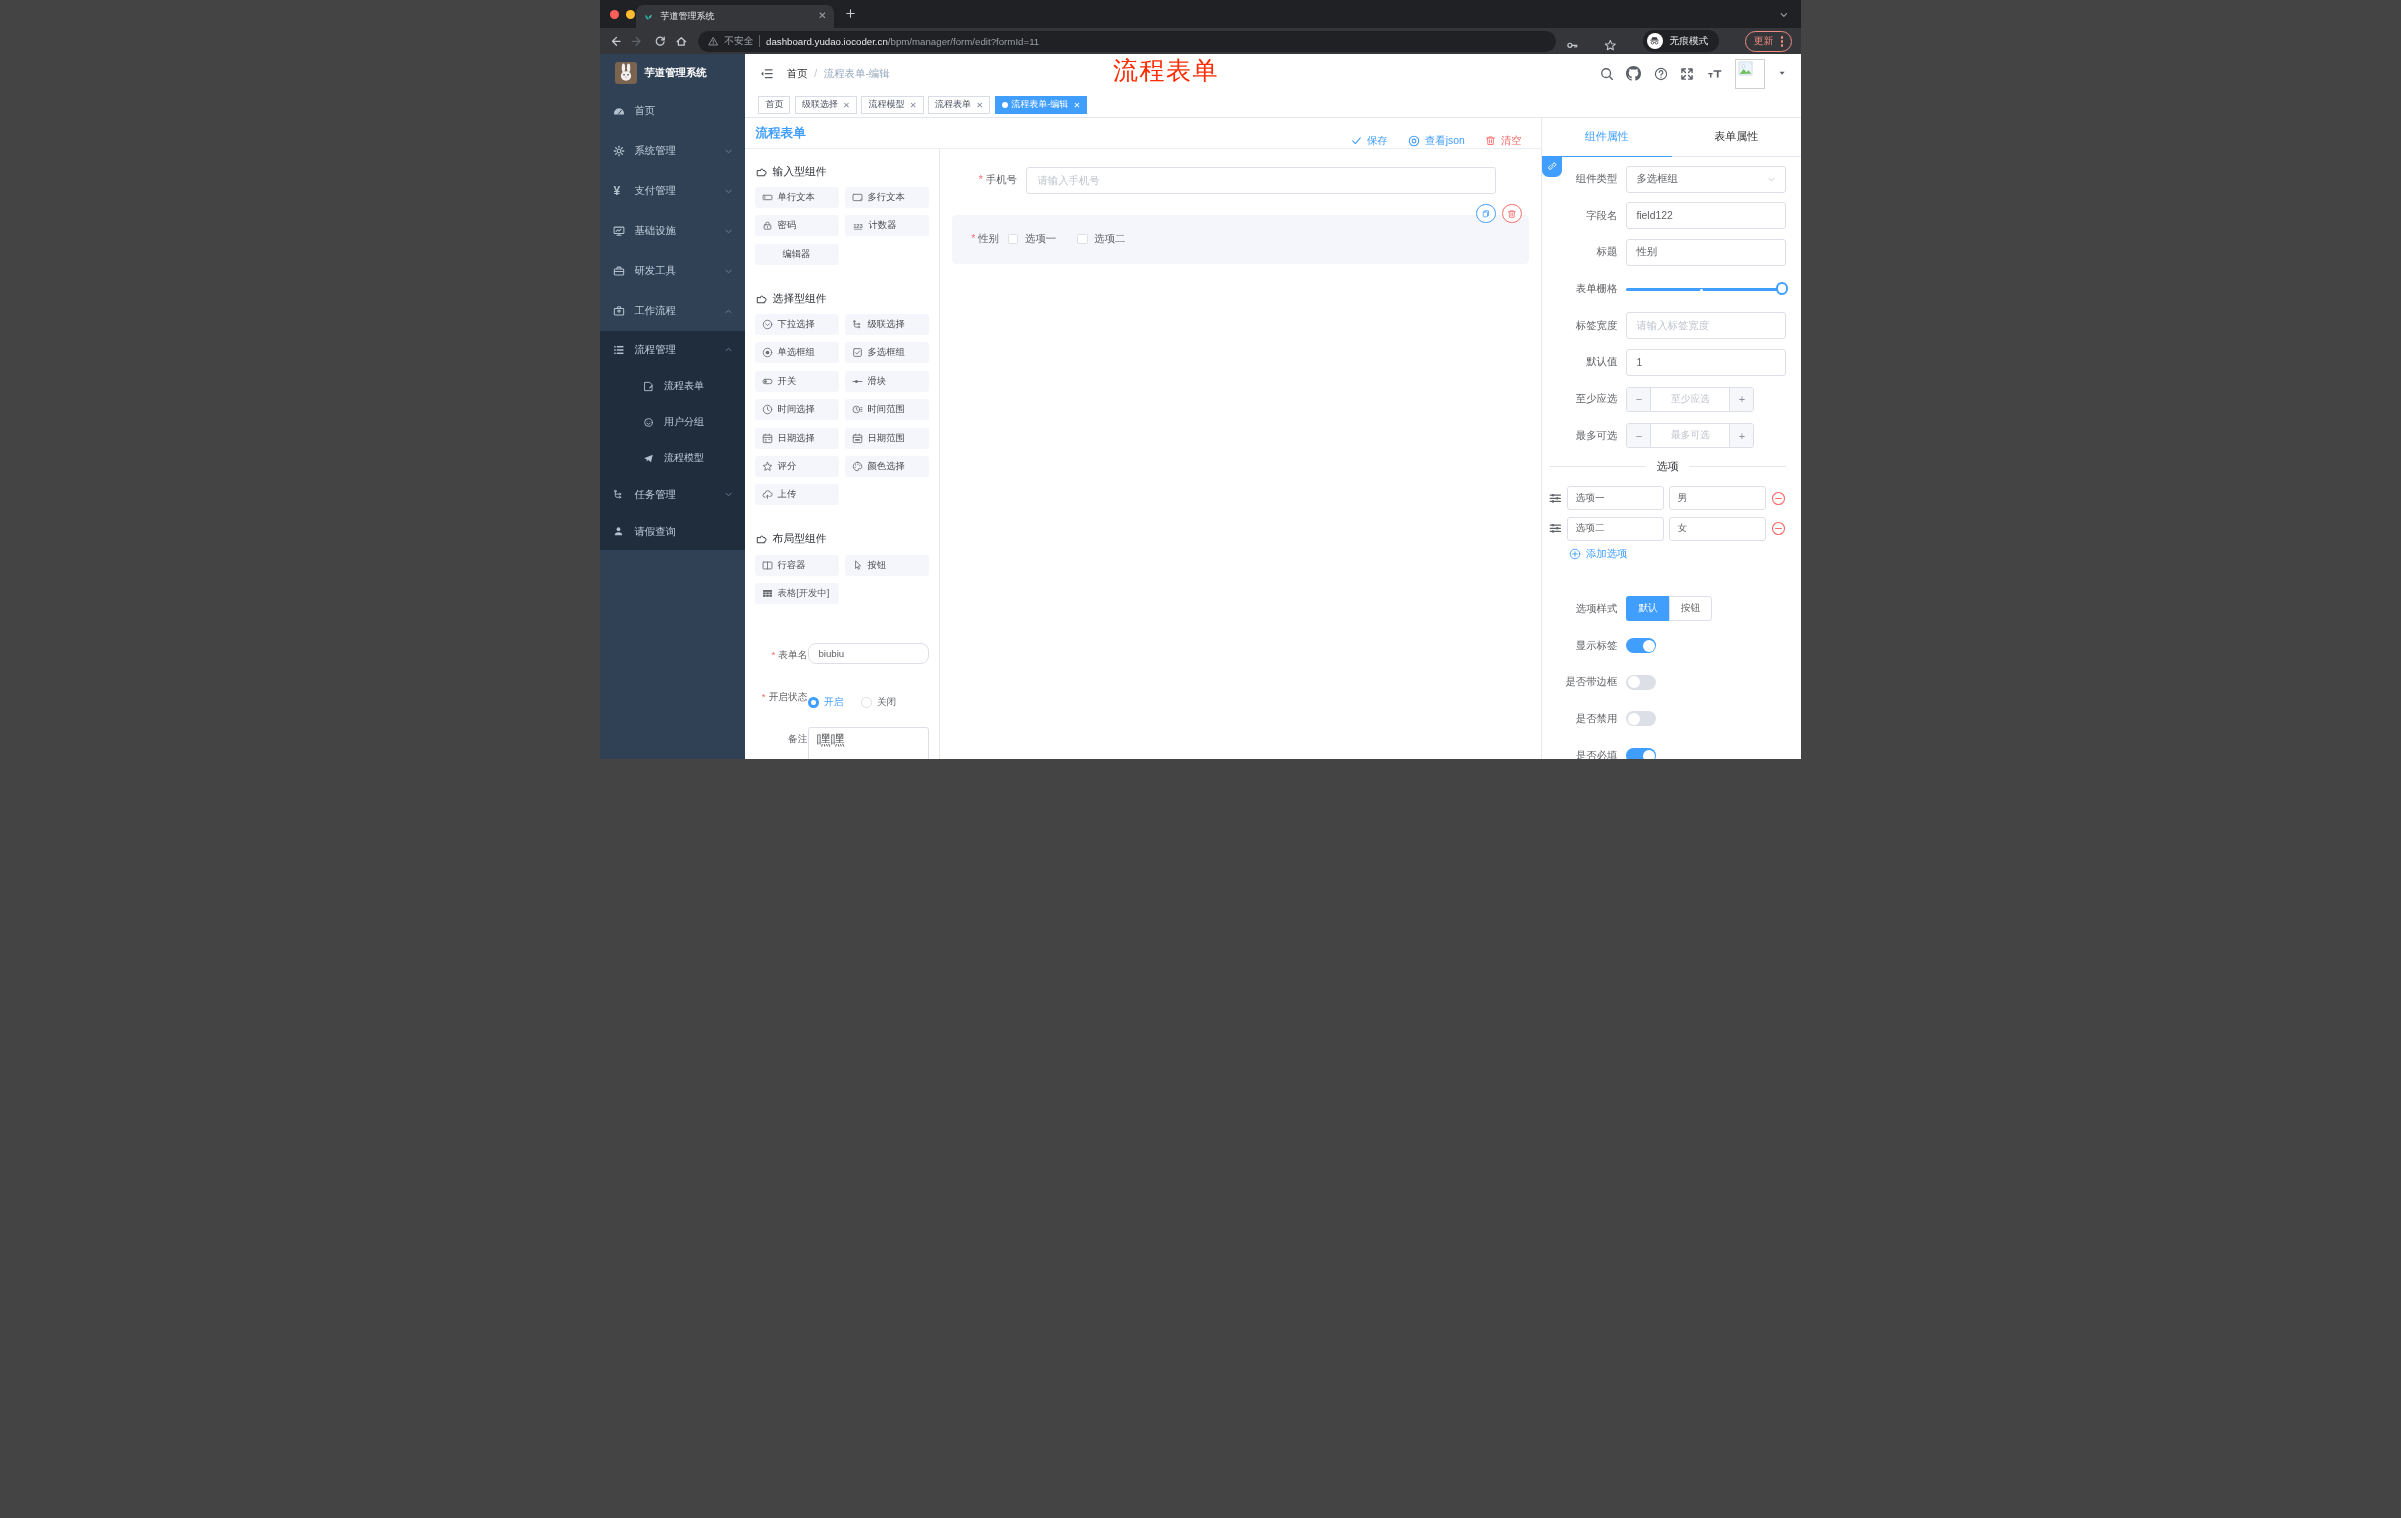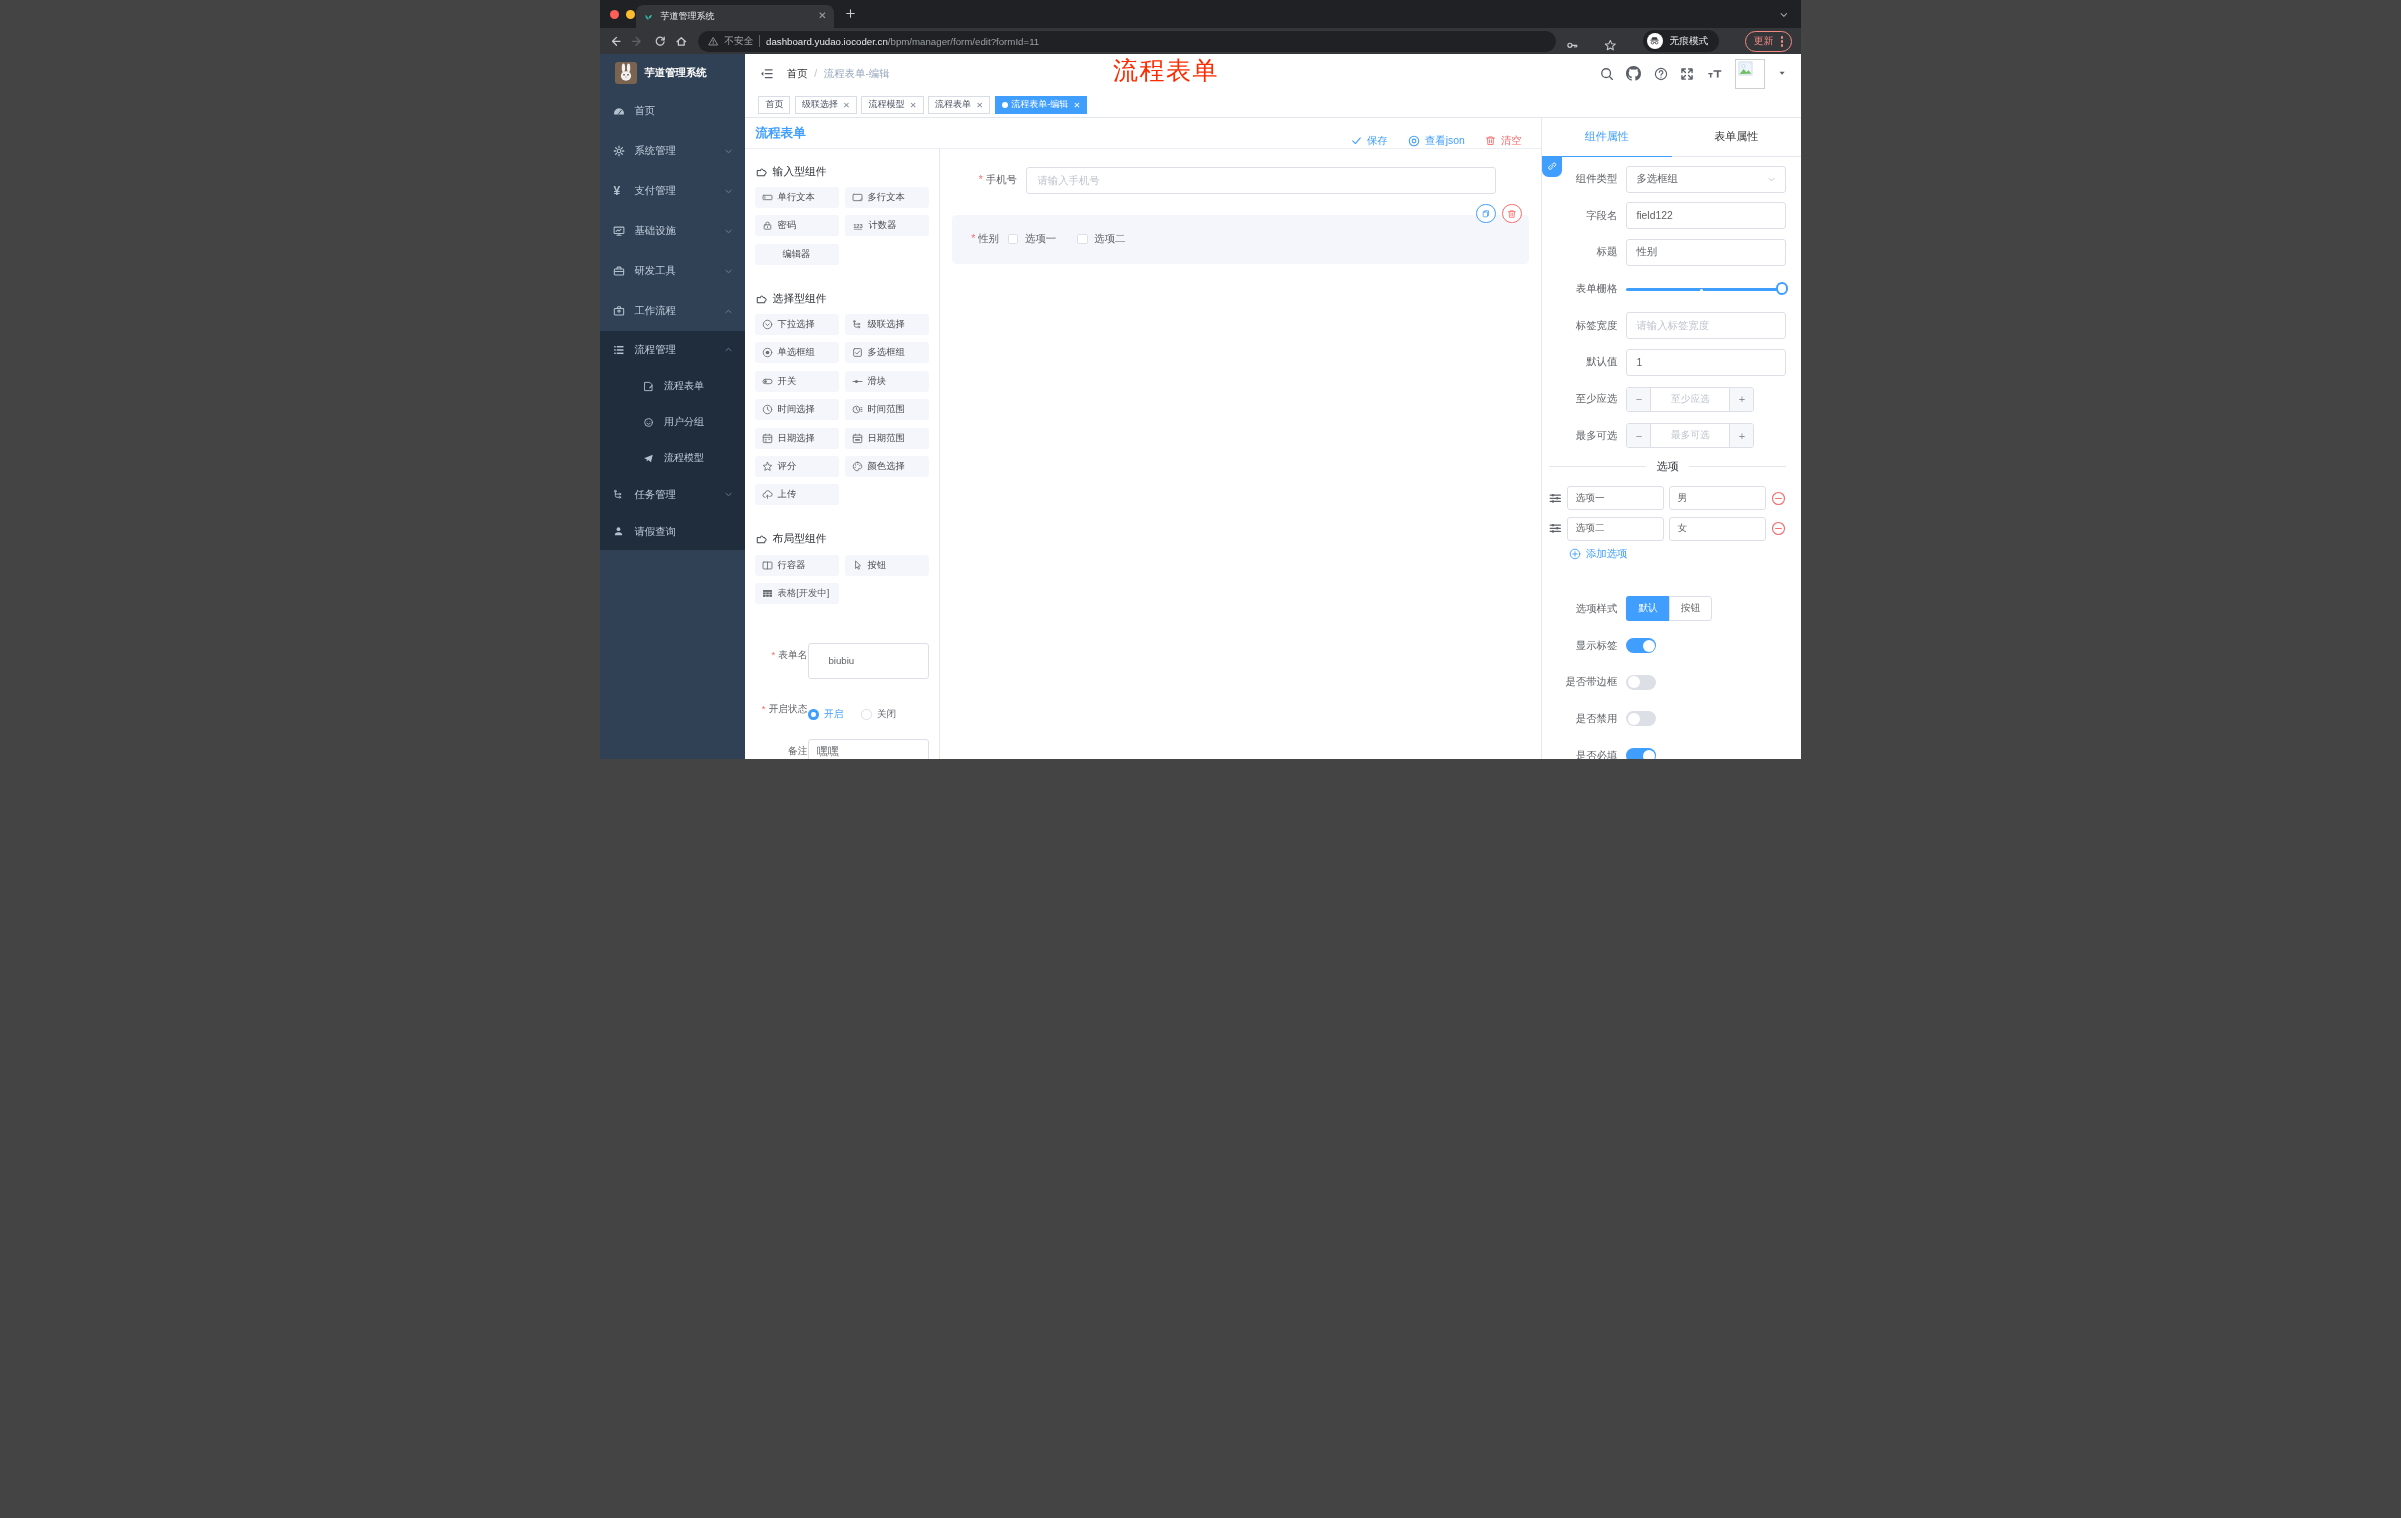--- a/index.html
+++ b/index.html
@@ -80,7 +80,7 @@
   .mrow{display:flex;align-items:flex-start;margin-bottom:18px}
   .mlabel{width:52px;text-align:right;color:#606266;margin-right:1px;line-height:24px;flex-shrink:0;font-size:9.7px;white-space:nowrap}
   .req::before{content:"*";color:#f56c6c;margin-right:3px}
-  .minput{flex:1;min-width:0;height:36px;border:0.7px solid #dcdfe6;border-radius:3px;padding:0 19px;font-size:9.7px;color:#606266;outline:none;width:100%}
+  .minput{flex:1;min-width:0;height:21px;border:0.7px solid #dcdfe6;border-radius:8px;padding:0 9px;font-size:9.7px;color:#606266;outline:none;width:100%}
   .mradios{display:flex;align-items:flex-end;height:24px}
   .radio{display:flex;align-items:center;gap:5.2px;margin-right:18px;color:#606266}
   .rdot{width:10.4px;height:10.4px;border:0.7px solid #dcdfe6;border-radius:50%;background:#fff;flex-shrink:0}

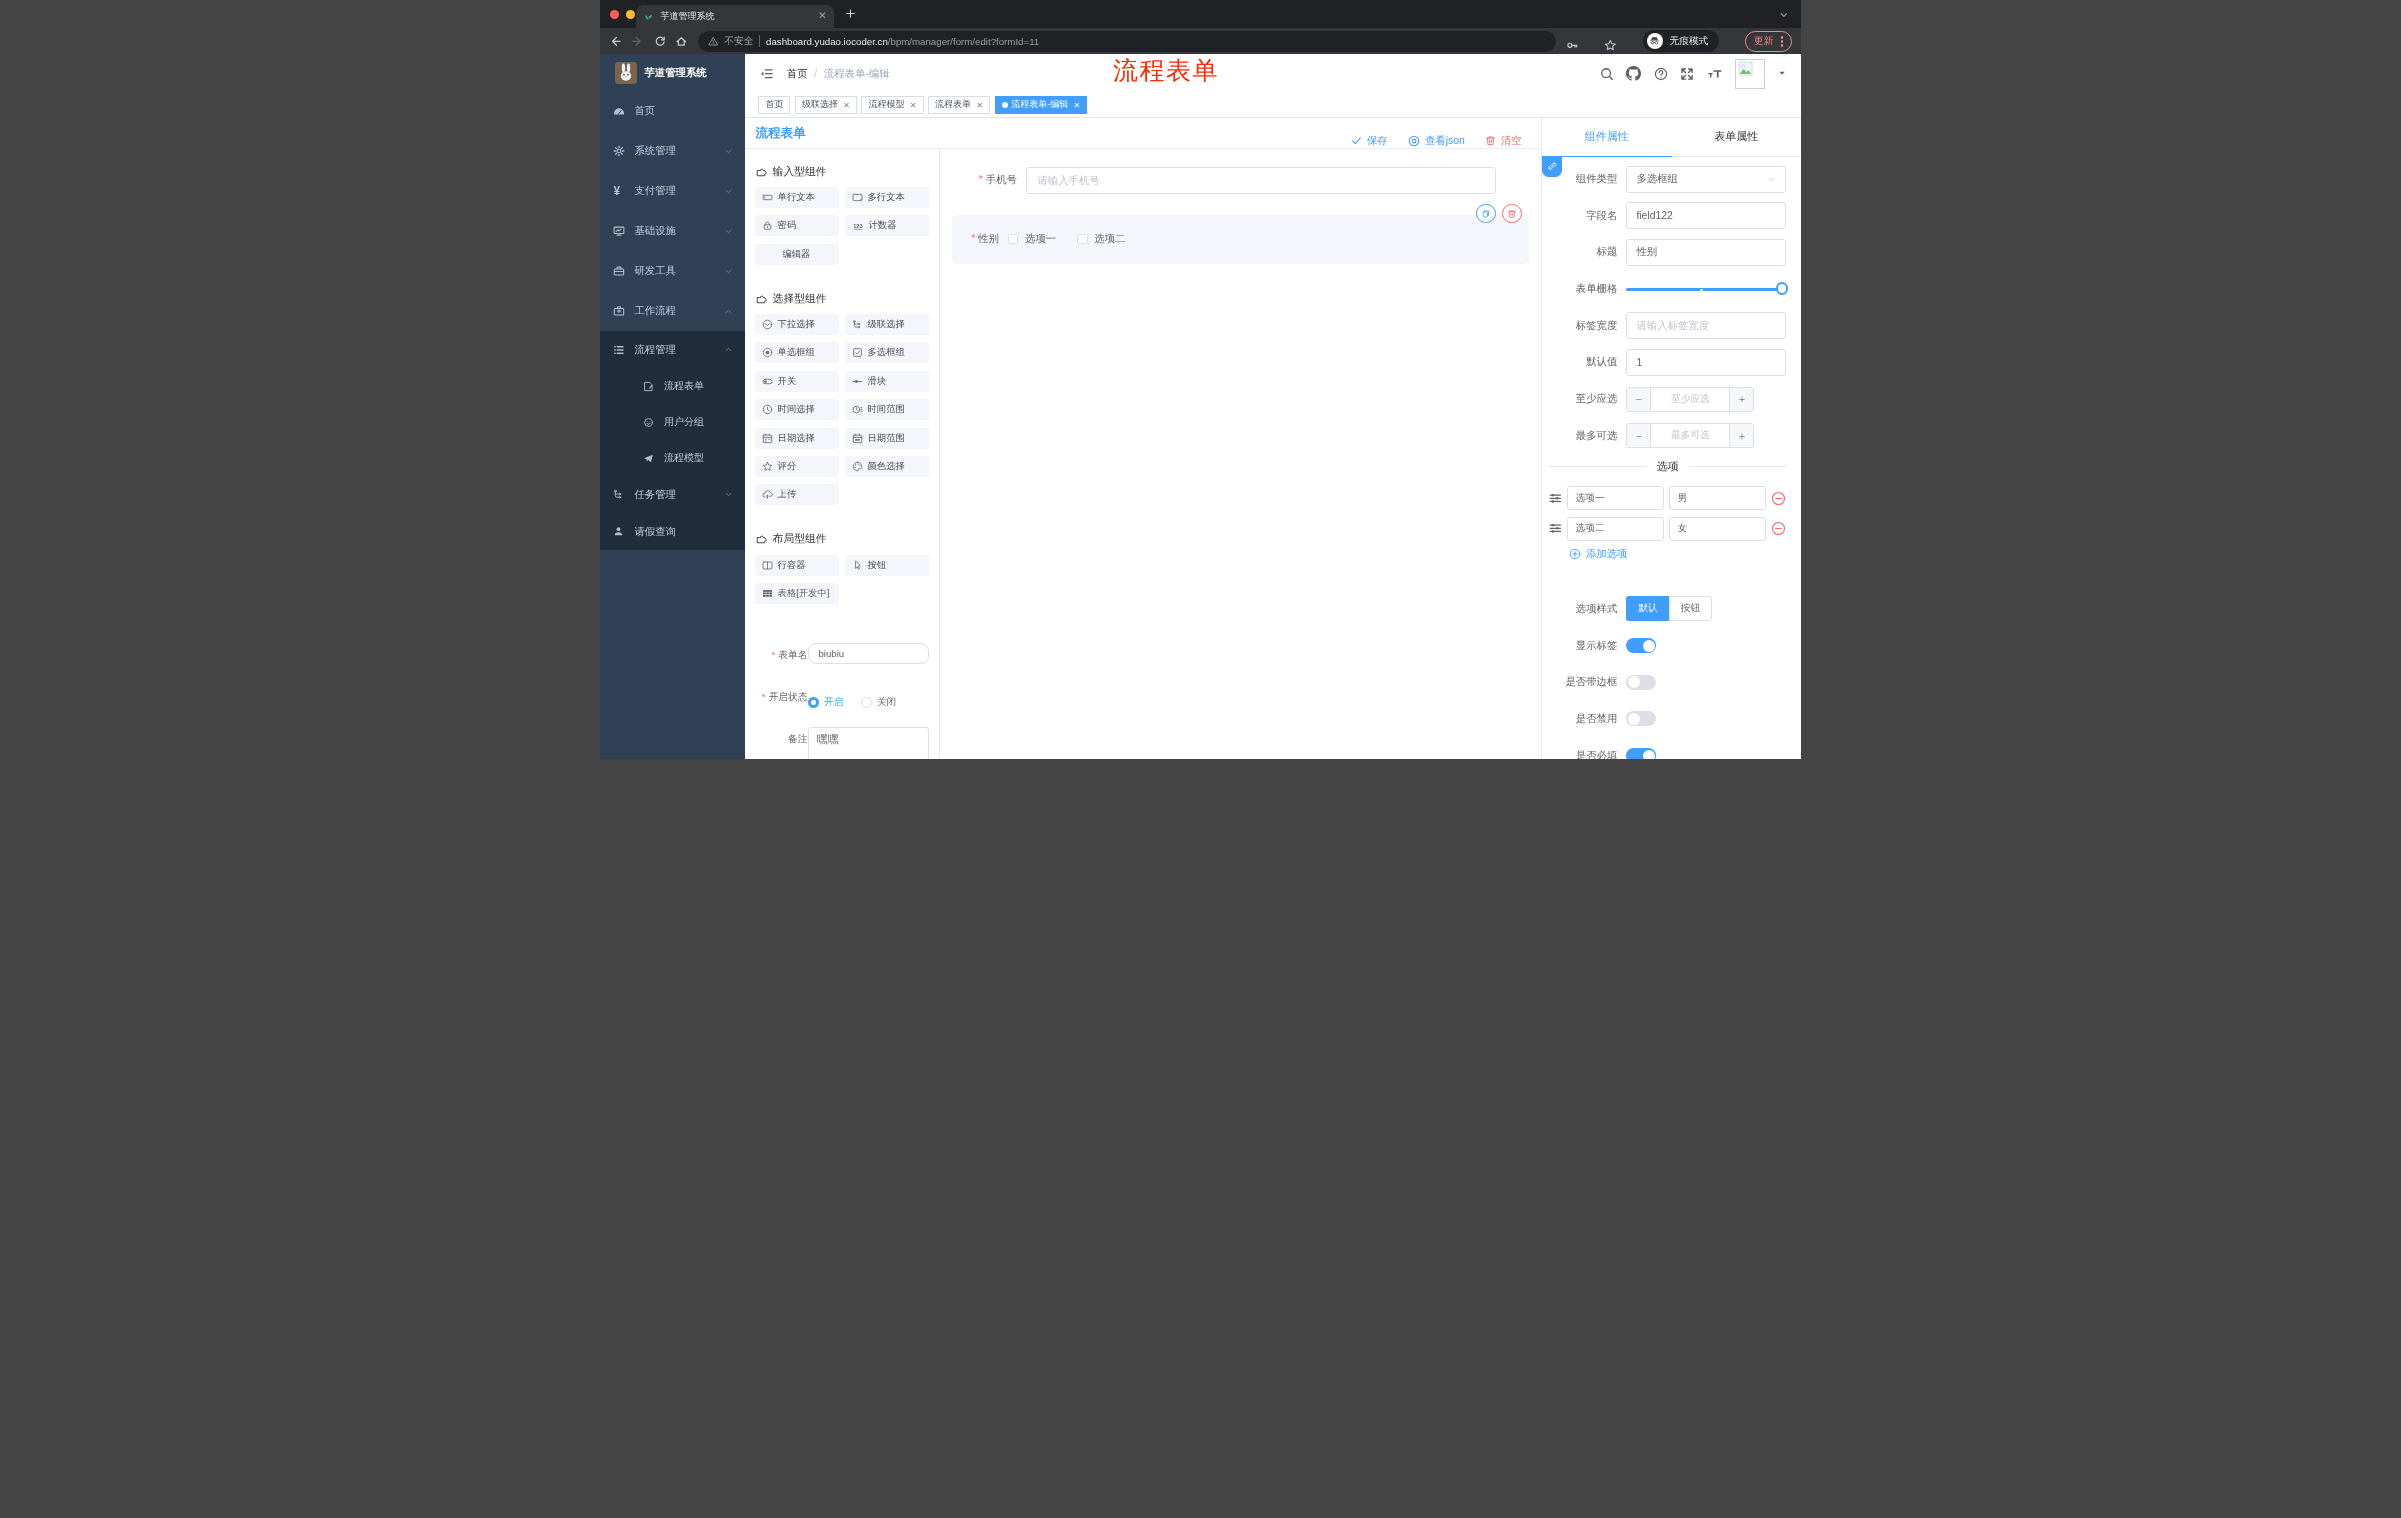--- a/index.html
+++ b/index.html
@@ -87,7 +87,7 @@
   .rdot.on{border:3px solid #409eff}
   .radio.sel span{color:#409eff}
   .mtextwrap{position:relative;flex:1}
-  .mtext{width:100%;height:56px;border:0.7px solid #dcdfe6;border-radius:3px;padding:4.5px 7.4px;font-size:11px;color:#606266;resize:none;outline:none;font-family:Liberation Sans, sans-serif}
+  .mtext{width:100%;height:56px;border:0.7px solid #dcdfe6;border-radius:3px;padding:4.5px 7.4px;font-size:14px;color:#606266;resize:none;outline:none;font-family:Liberation Sans, sans-serif}
 
   
   .canvas{flex:1;display:flex;flex-direction:column;min-width:0}

